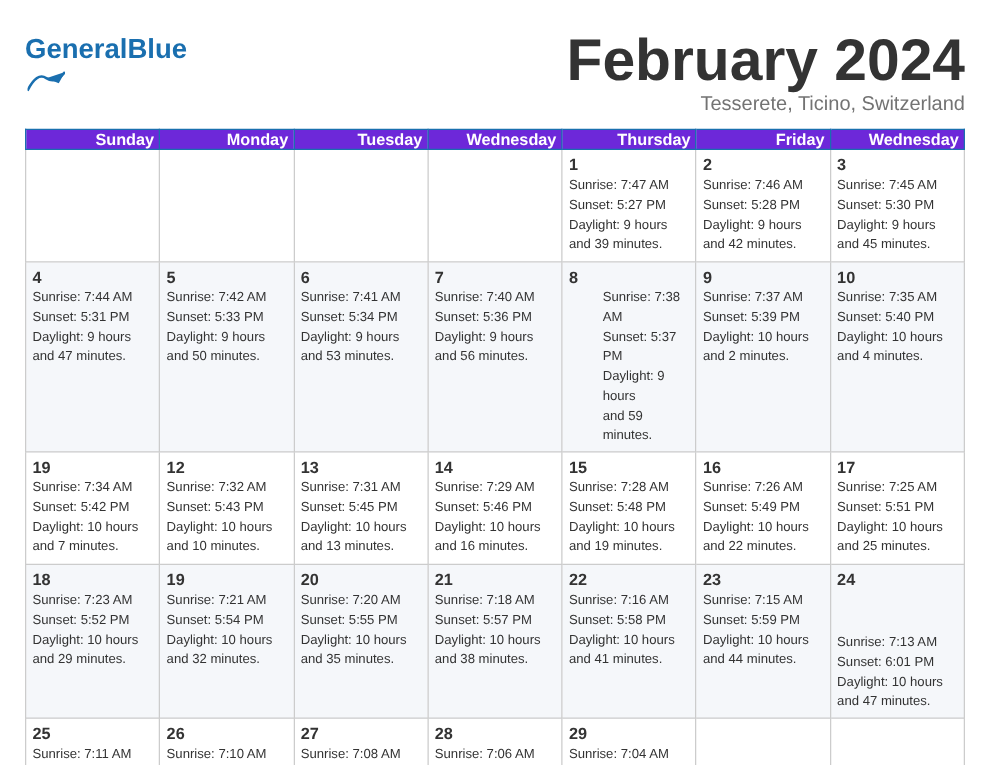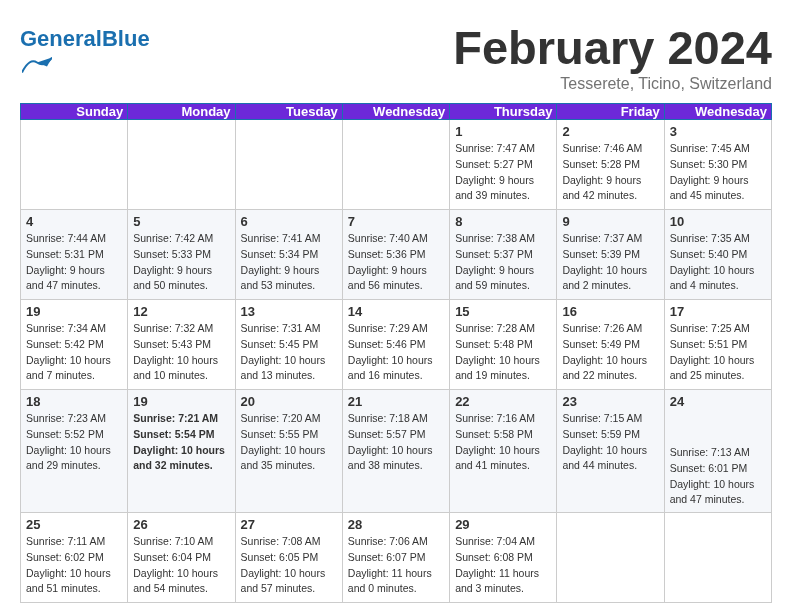--- a/index.html
+++ b/index.html
@@ -181,7 +181,7 @@
         </td>
         <td>
           <span class="day-num">8</span>
-          <div class="day-info" style="white-space: pre-line;">Sunrise: 7:38 AM
+          <div class="day-info" style="white-space: pre-line; margin-left: 27px;">Sunrise: 7:38 AM
 Sunset: 5:37 PM
 Daylight: 9 hours
 and 59 minutes.</div>

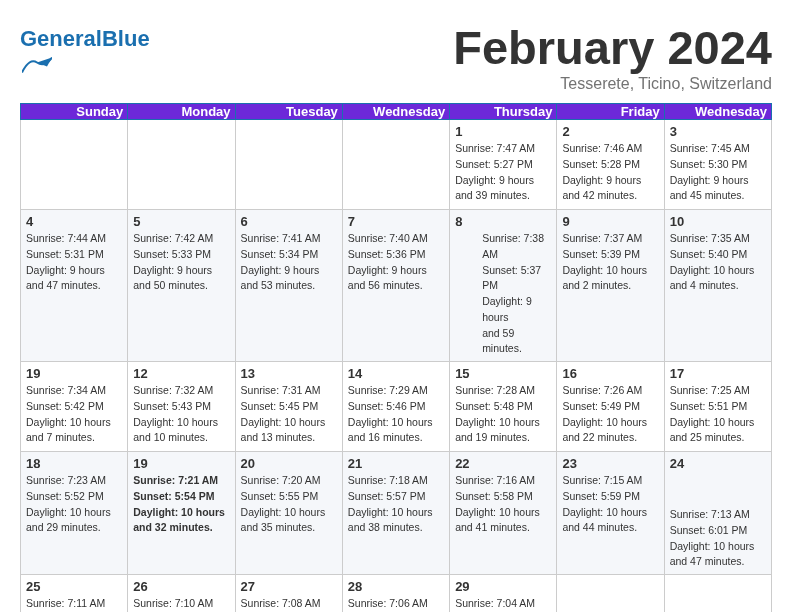--- a/index.html
+++ b/index.html
@@ -262,7 +262,7 @@
         </td>
         <td>
           <span class="day-num">19</span>
-          <div class="day-info" style="white-space: pre-line; font-weight: bold;">Sunrise: 7:21 AM
+          <div class="day-info" style="white-space: pre-line;">Sunrise: 7:21 AM
 Sunset: 5:54 PM
 Daylight: 10 hours
 and 32 minutes.</div>

